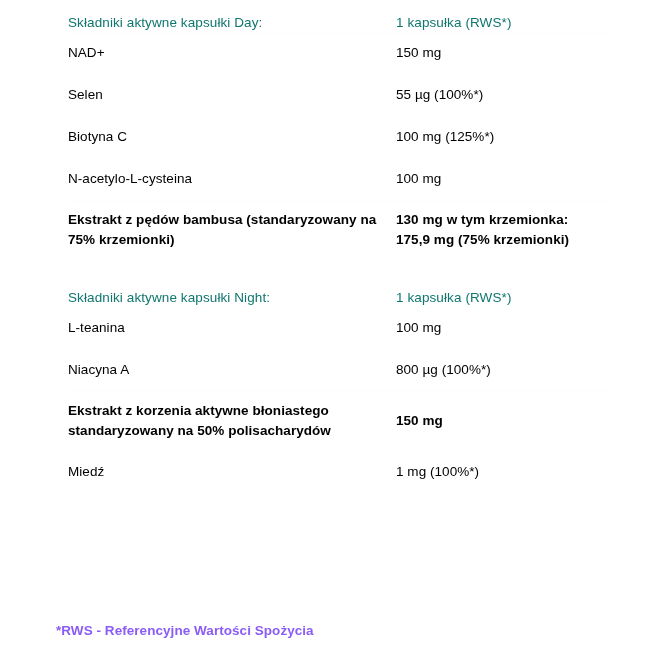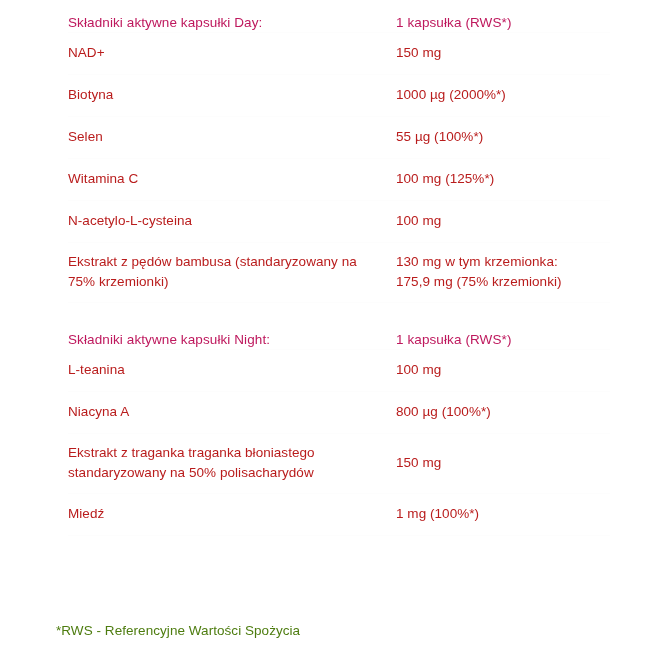--- a/index.html
+++ b/index.html
@@ -56,7 +56,7 @@
 
   
   .hdr th {
-    color: #be185d;
+    color: #0f766e;
     font-weight: bold;
     font-size: 13.5px;
     line-height: 18px;

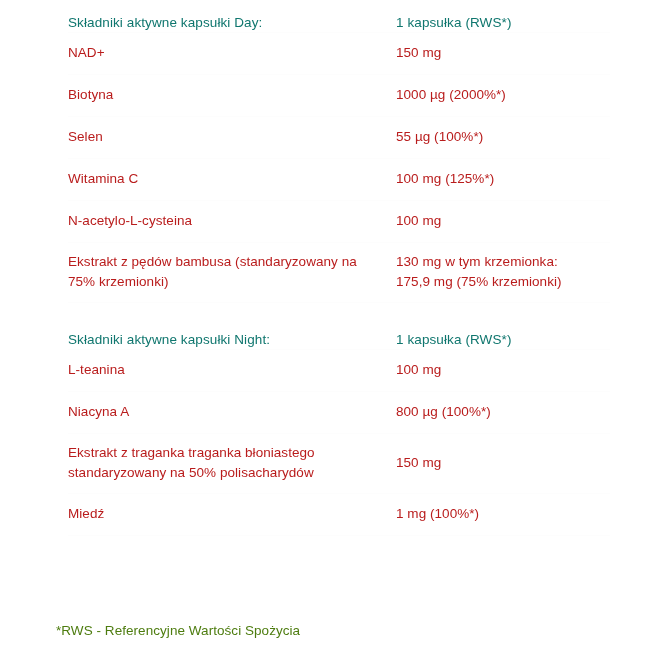--- a/index.html
+++ b/index.html
@@ -68,7 +68,7 @@
 
   
   .nutri tbody td {
-    color: #b91c1c;
+    color: #000000;
     font-size: 13.5px;
     line-height: 20px;
     padding-top: 10px;

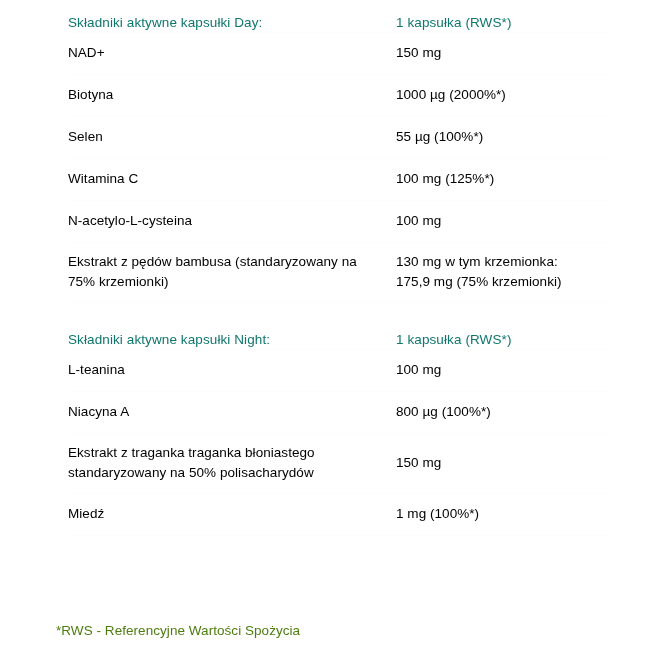--- a/index.html
+++ b/index.html
@@ -122,10 +122,6 @@
           <td class="val">150 mg</td>
         </tr>
         <tr>
-          <td class="lbl">Biotyna</td>
-          <td class="val">1000 µg (2000%*)</td>
-        </tr>
-        <tr>
           <td class="lbl">Selen</td>
           <td class="val">55 µg (100%*)</td>
         </tr>

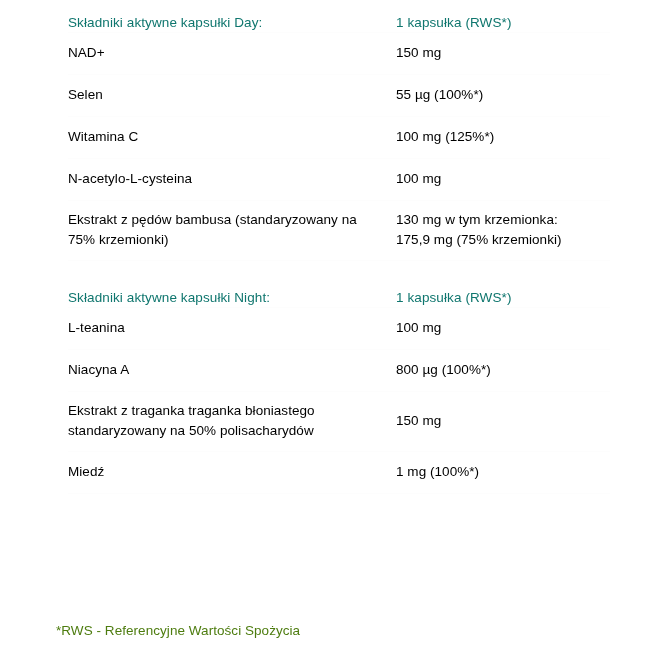--- a/index.html
+++ b/index.html
@@ -126,7 +126,7 @@
           <td class="val">55 µg (100%*)</td>
         </tr>
         <tr>
-          <td class="lbl">Witamina C</td>
+          <td class="lbl">Biotyna C</td>
           <td class="val">100 mg (125%*)</td>
         </tr>
         <tr>

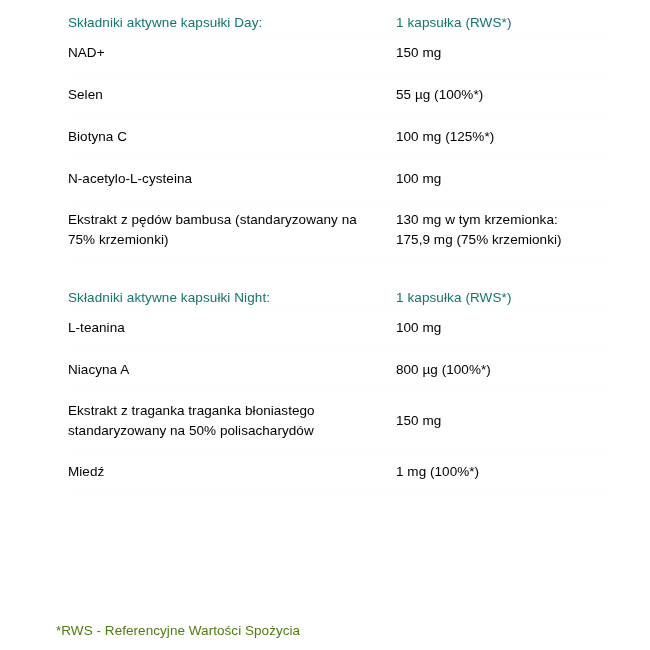--- a/index.html
+++ b/index.html
@@ -80,6 +80,7 @@
   .nutri tbody tr.tall td {
     padding-top: 9px;
     padding-bottom: 10px;
+    font-weight: bold;
   }
   .nutri tbody tr.tall td.v-mid {
     vertical-align: middle;

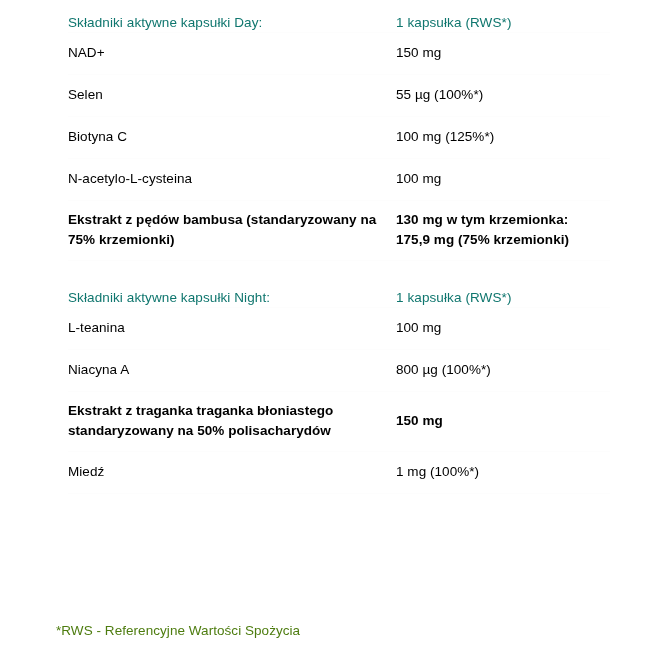--- a/index.html
+++ b/index.html
@@ -171,7 +171,7 @@
         </tr>
         <tr class="tall">
           <td class="lbl">
-            <span class="break">Ekstrakt z traganka traganka błoniastego</span>
+            <span class="break">Ekstrakt z korzenia aktywne błoniastego</span>
             <span class="break">standaryzowany na 50% polisacharydów</span>
           </td>
           <td class="val v-mid">150 mg</td>

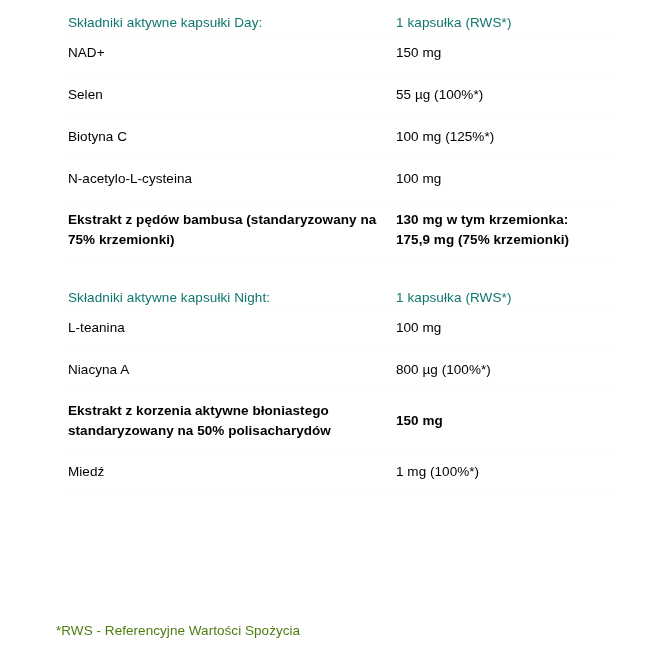--- a/index.html
+++ b/index.html
@@ -92,10 +92,11 @@
     position: absolute;
     left: 56px;
     top: 622px;
-    color: #4d7c0f;
+    color: #8b5cf6;
     font-size: 13.5px;
     line-height: 18px;
     letter-spacing: 0.05px;
+    font-weight: bold;
   }
 
   .break { display: block; }

